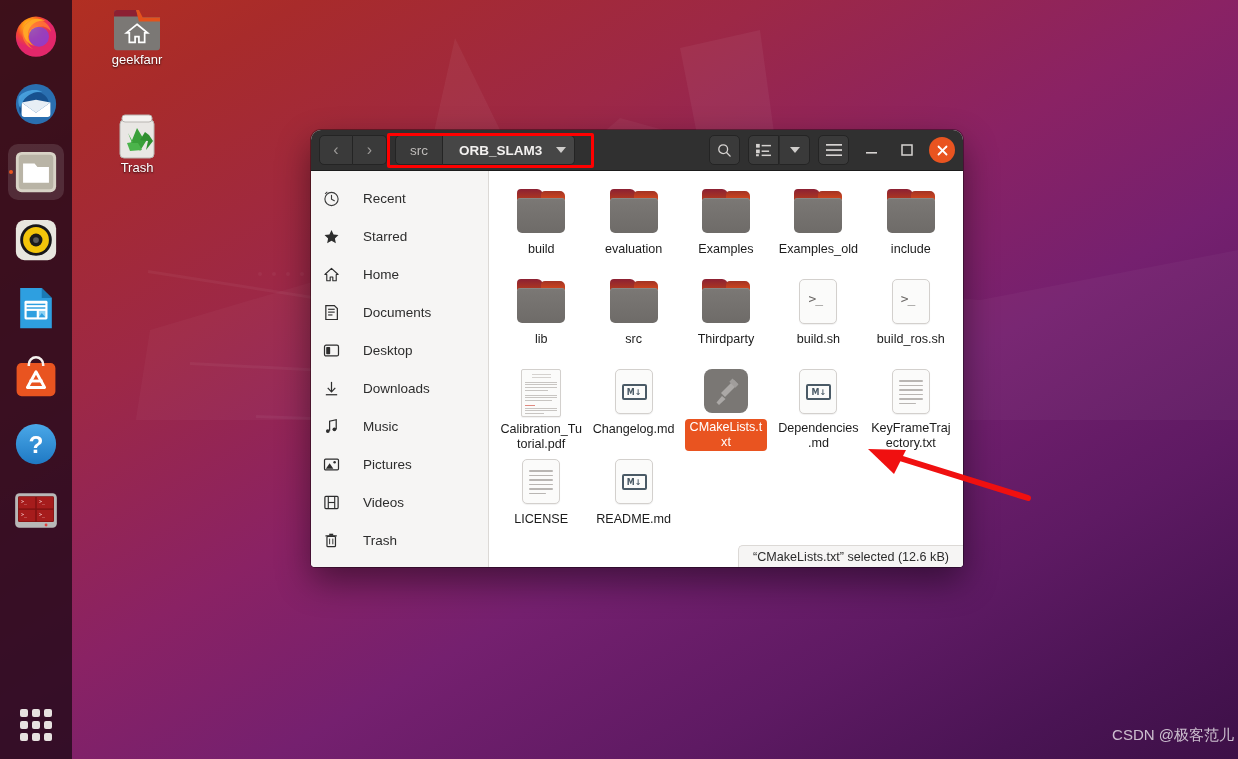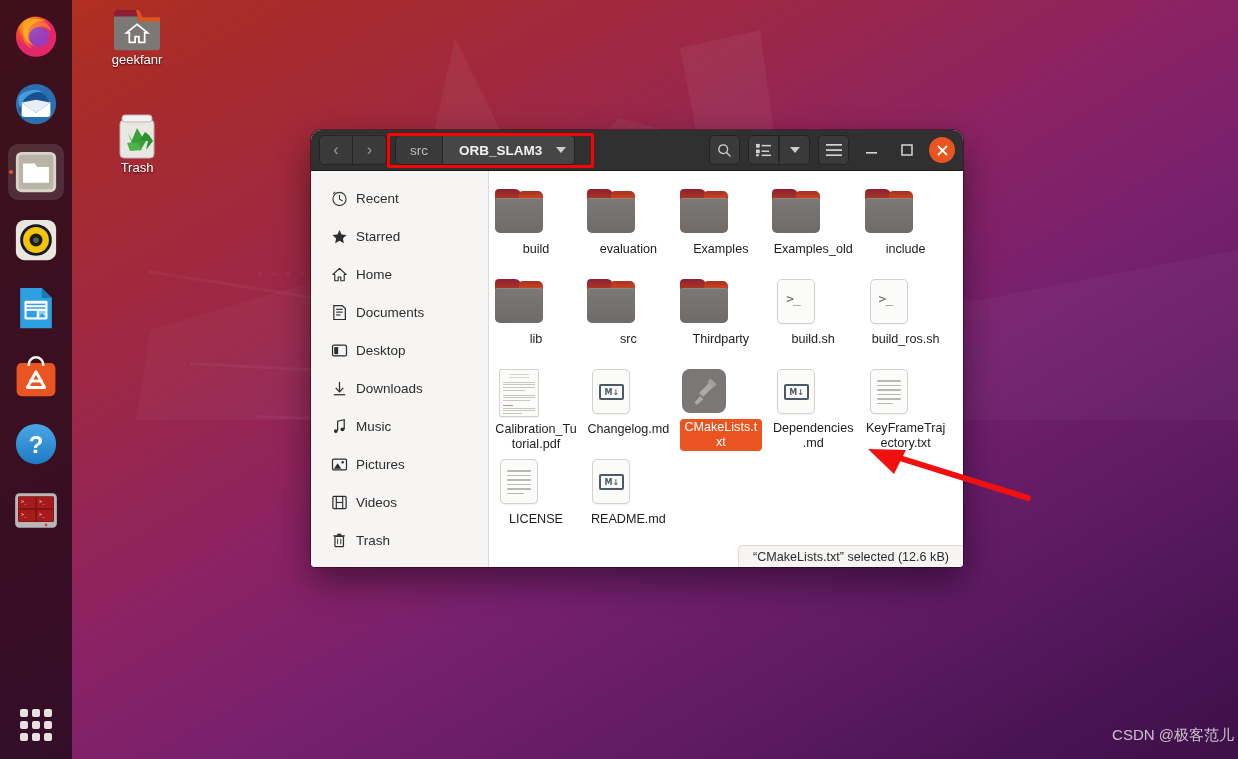--- a/index.html
+++ b/index.html
@@ -124,8 +124,8 @@
     padding-top: 8px; flex-shrink: 0;
   }
   .side-item {
-    display: flex; align-items: center; gap: 8px;
-    height: 38px; padding-left: 20px;
+    display: flex; align-items: center; gap: 23px;
+    height: 38px; padding-left: 12px;
     font-size: 13.5px; color: #2d2d2d;
   }
   .side-ico { width: 17px; height: 17px; flex-shrink: 0; display:block; }

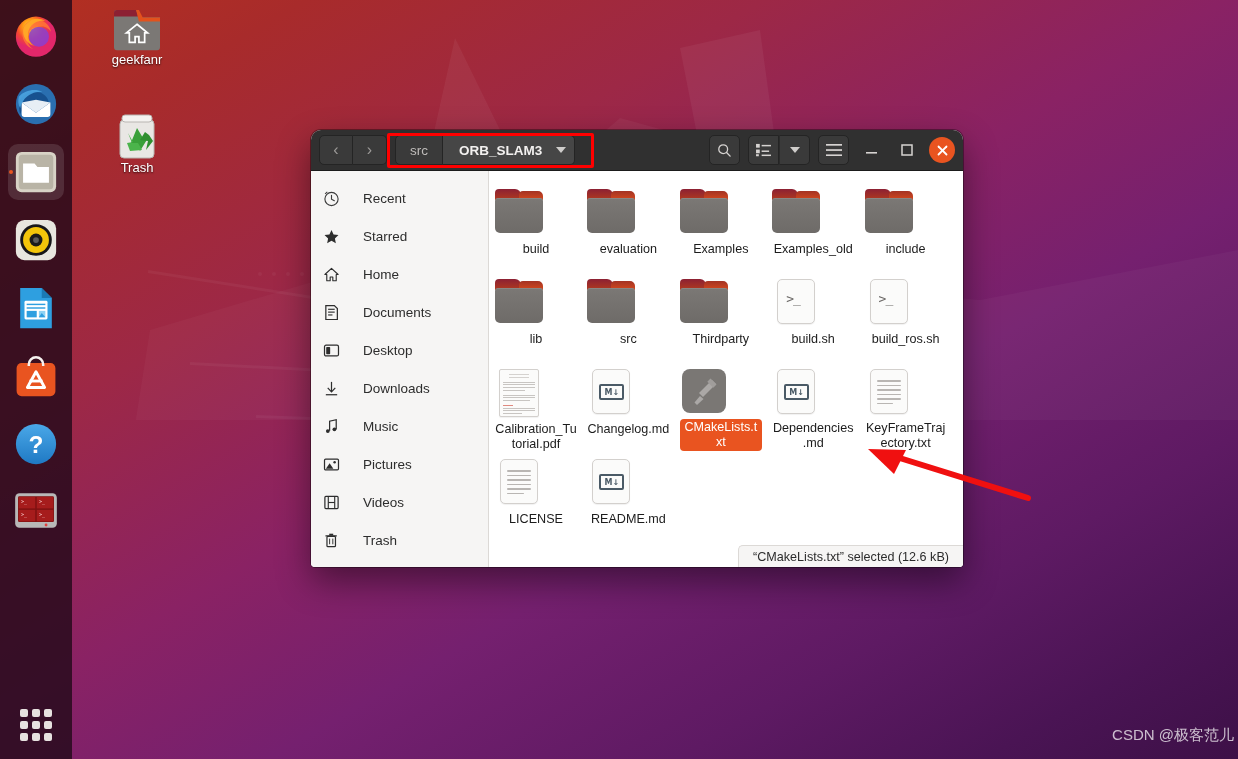--- a/index.html
+++ b/index.html
@@ -139,7 +139,7 @@
     row-gap: 0px;
   }
   .cell {
-    display: flex; flex-direction: column; align-items: flex-start;
+    display: flex; flex-direction: column; align-items: center;
     padding-top: 8px; height: 90px;
   }
   .cell .name {

